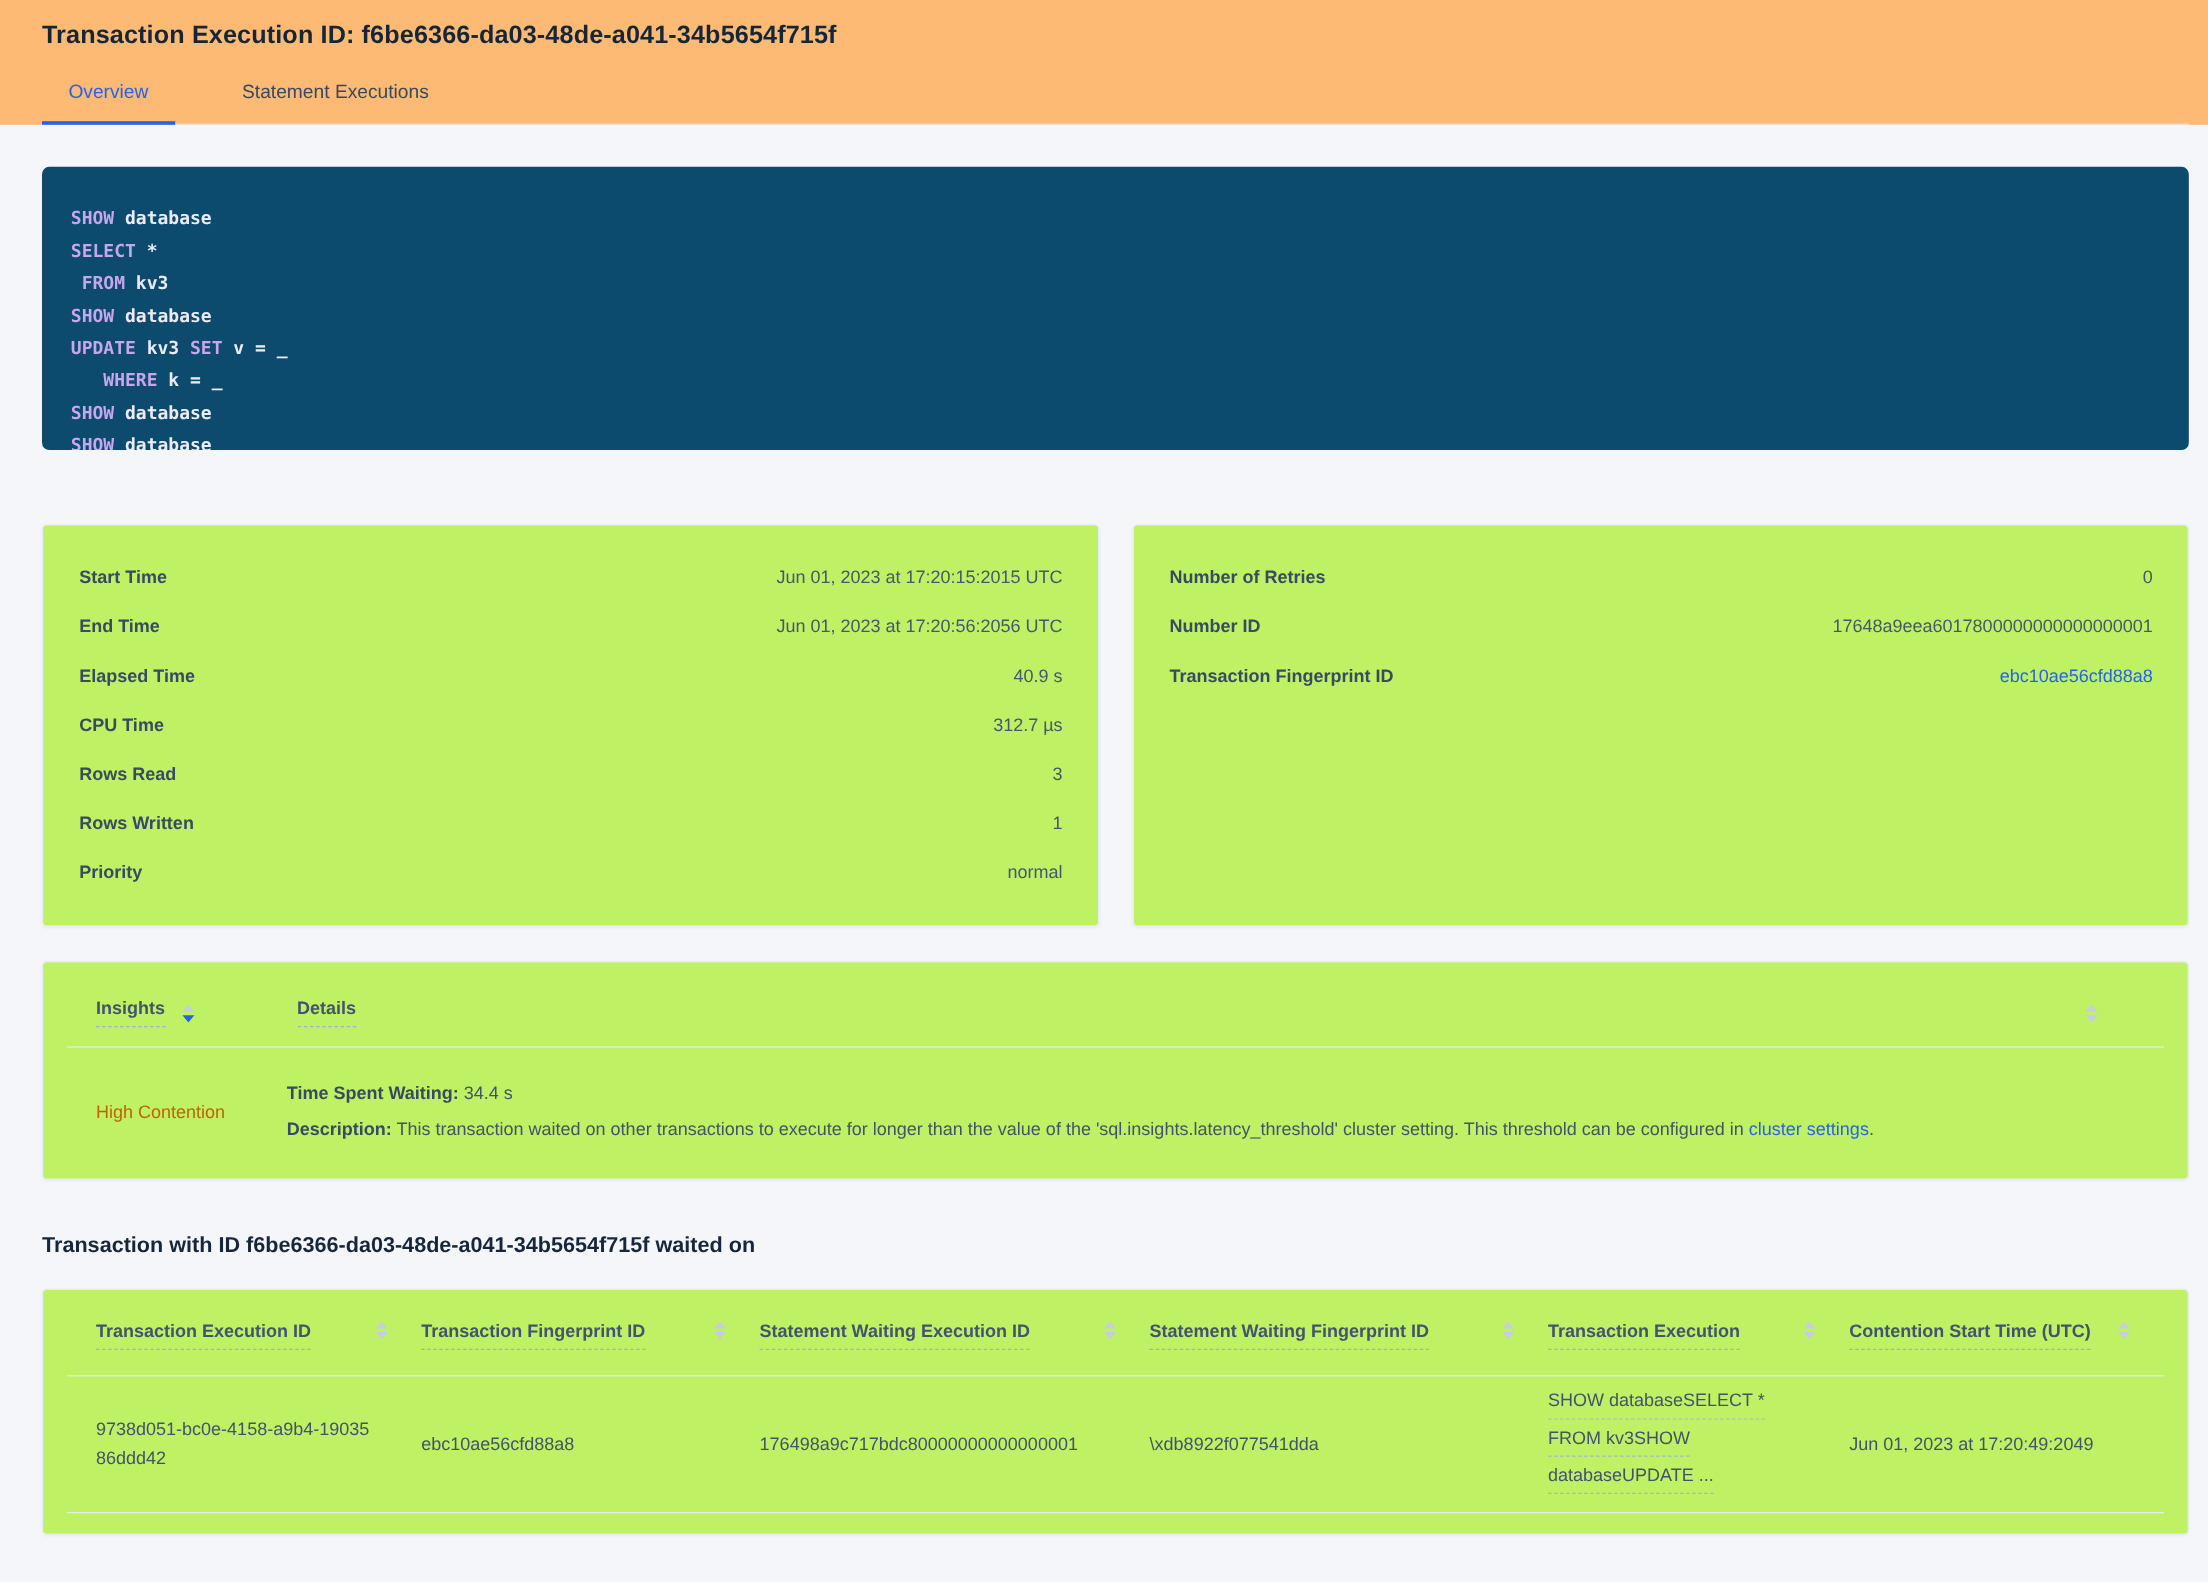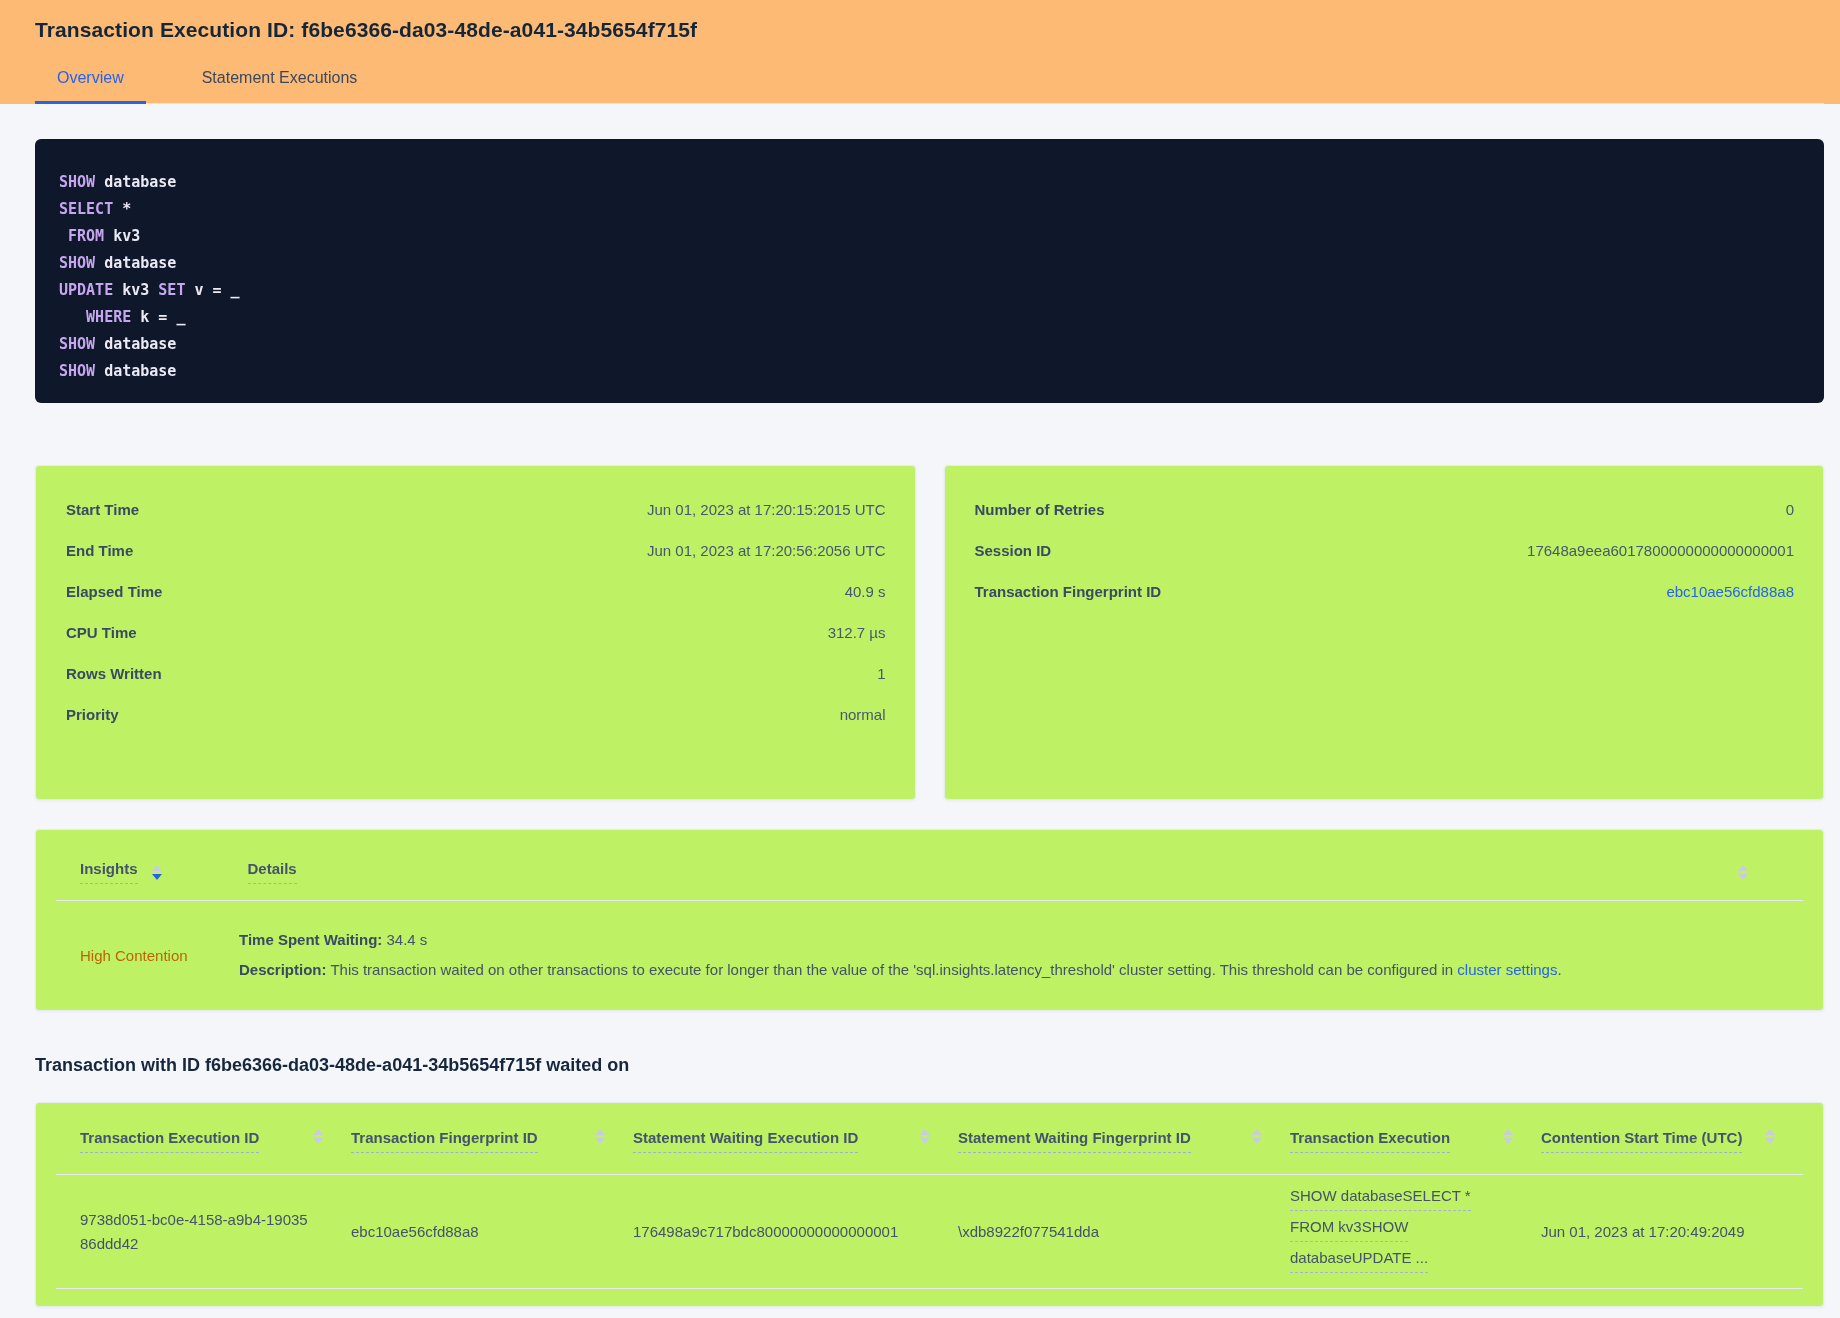--- a/index.html
+++ b/index.html
@@ -43,9 +43,9 @@
     padding:35px 16px 0 35px;
   }
   .sql-box {
-    background:#0f172a;
+    background:#0c4a6e;
     border-radius:6px;
-    height:264px;
+    height:236px;
     padding:30px 24px 18px 24px;
     overflow:hidden;
   }

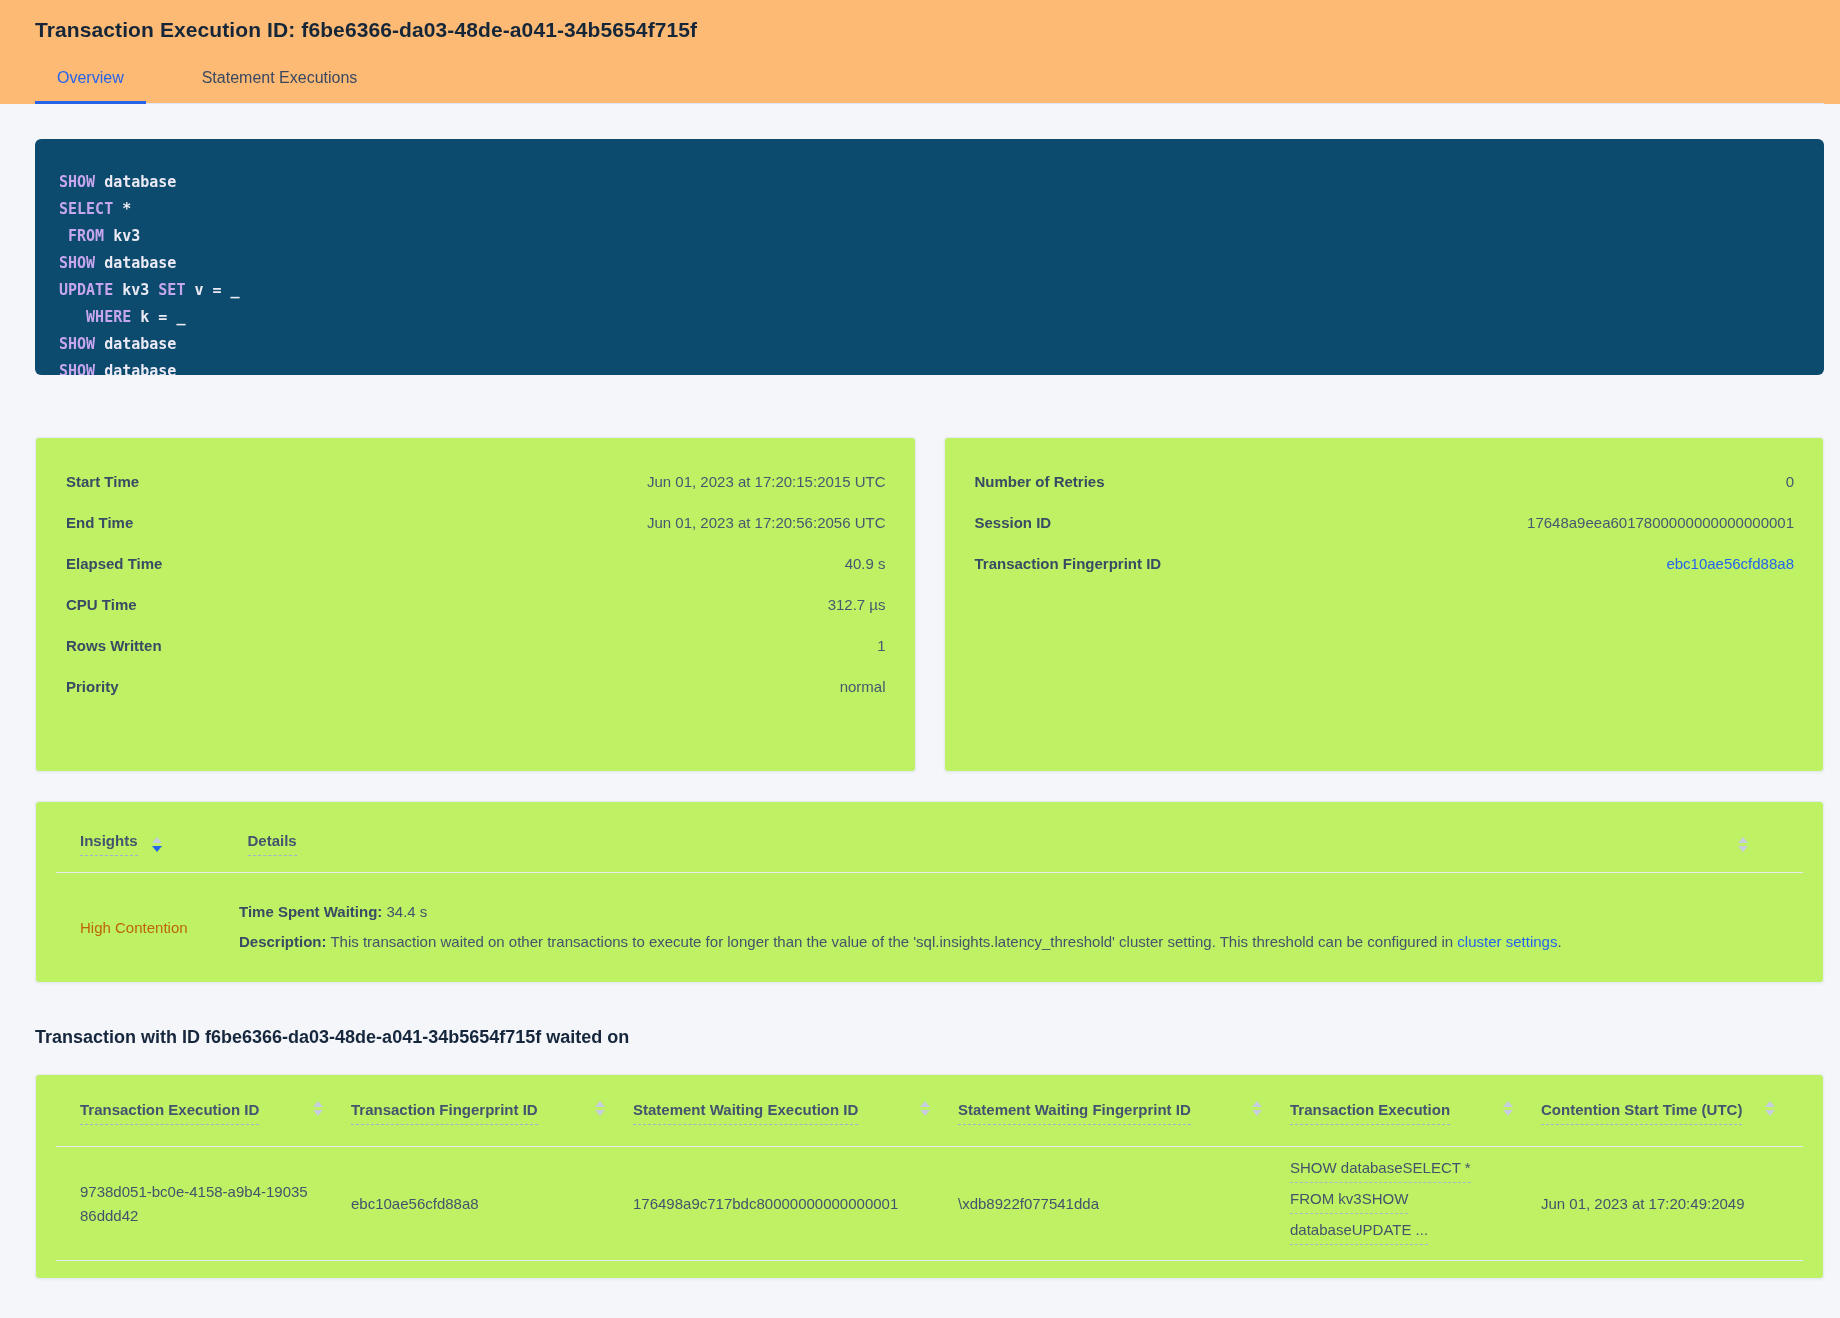--- a/index.html
+++ b/index.html
@@ -247,7 +247,7 @@
         <span class="kv-value">0</span>
       </div>
       <div class="kv-row">
-        <span class="kv-label">Session ID</span>
+        <span class="kv-label">Number ID</span>
         <span class="kv-value">17648a9eea6017800000000000000001</span>
       </div>
       <div class="kv-row">

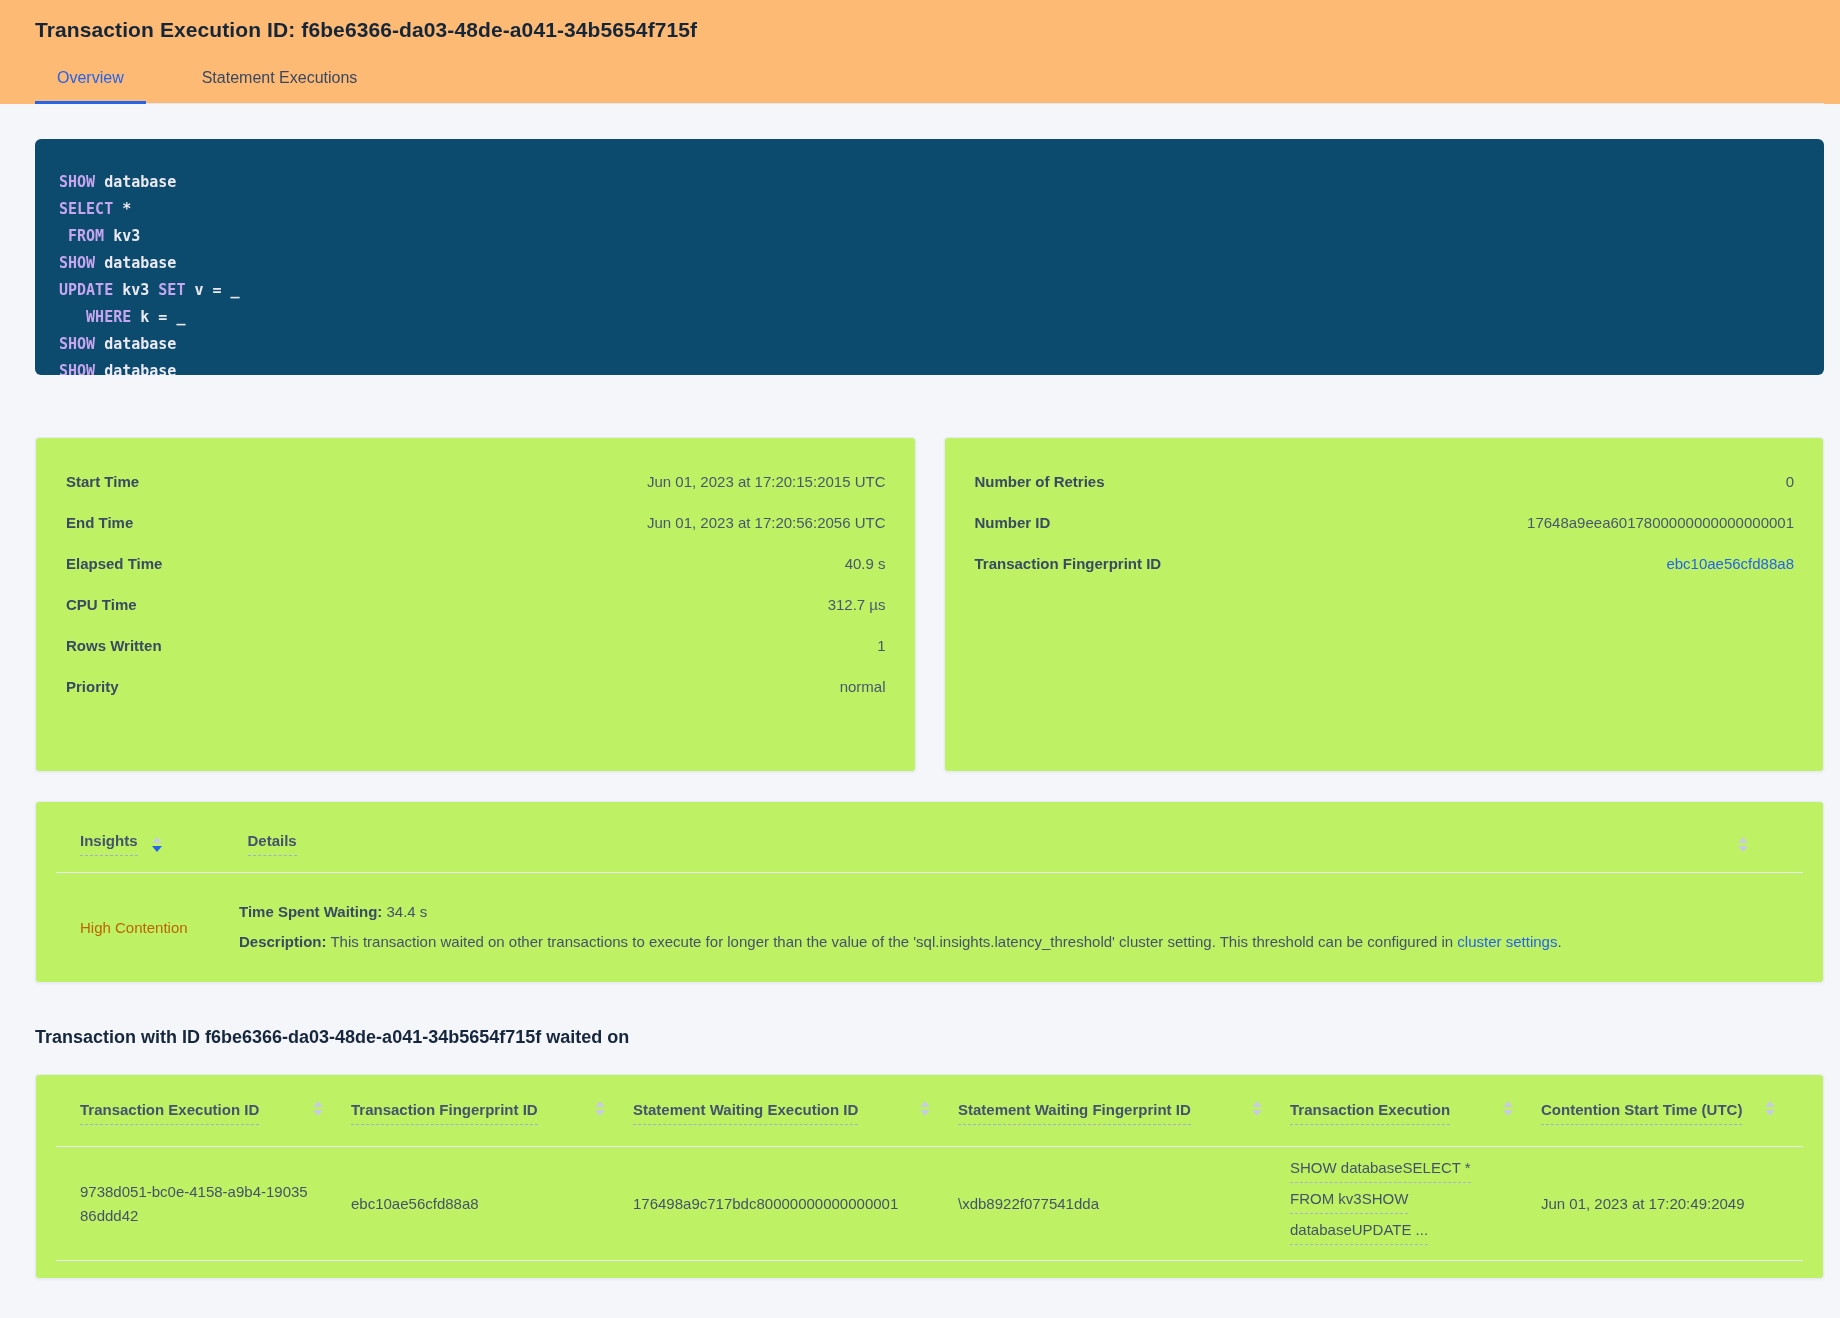--- a/index.html
+++ b/index.html
@@ -230,6 +230,10 @@
       <div class="kv-row">
         <span class="kv-label">CPU Time</span>
         <span class="kv-value">312.7 µs</span>
+      </div>
+      <div class="kv-row">
+        <span class="kv-label">Rows Read</span>
+        <span class="kv-value">3</span>
       </div>
       <div class="kv-row">
         <span class="kv-label">Rows Written</span>

